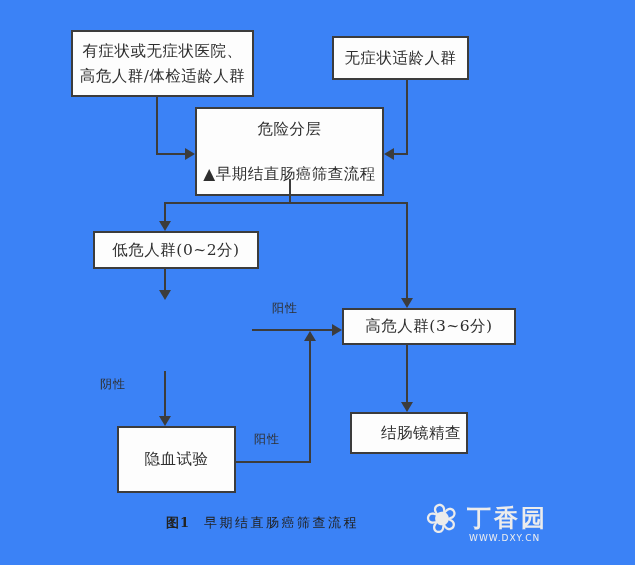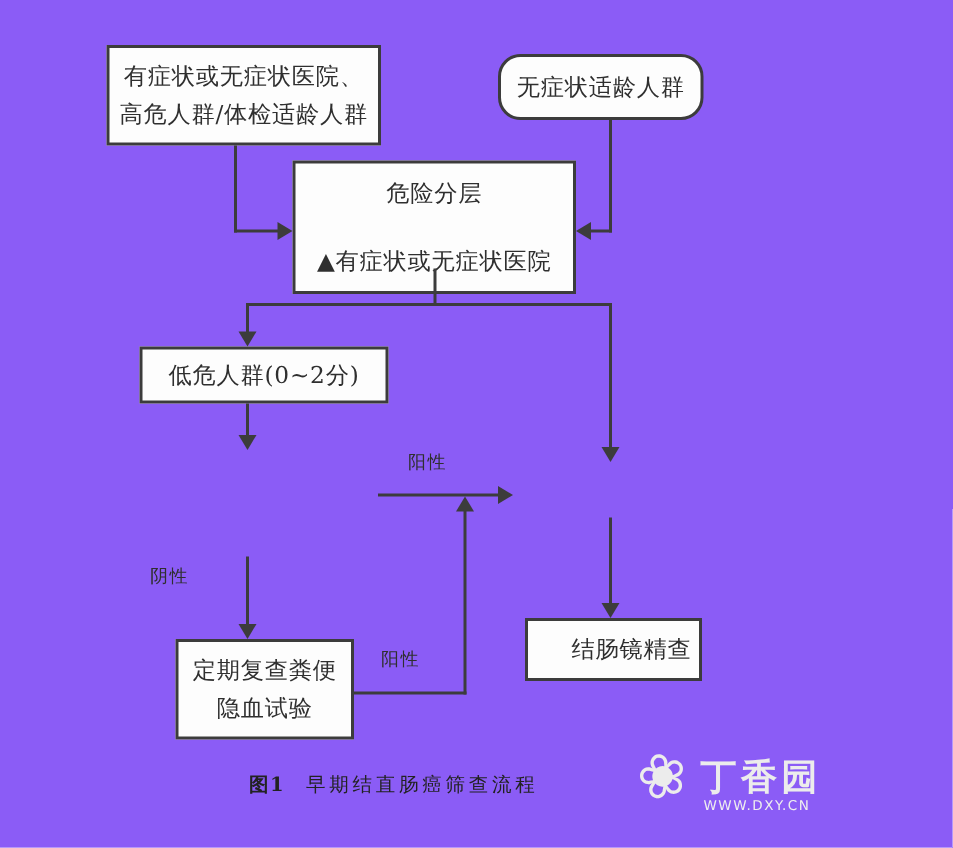--- a/index.html
+++ b/index.html
@@ -10,7 +10,7 @@
   #stage{
     position:relative;
     width:635px;height:565px;
-    background:#8b5cf6;
+    background:#3b82f6;
     overflow:hidden;
   }
   .node{

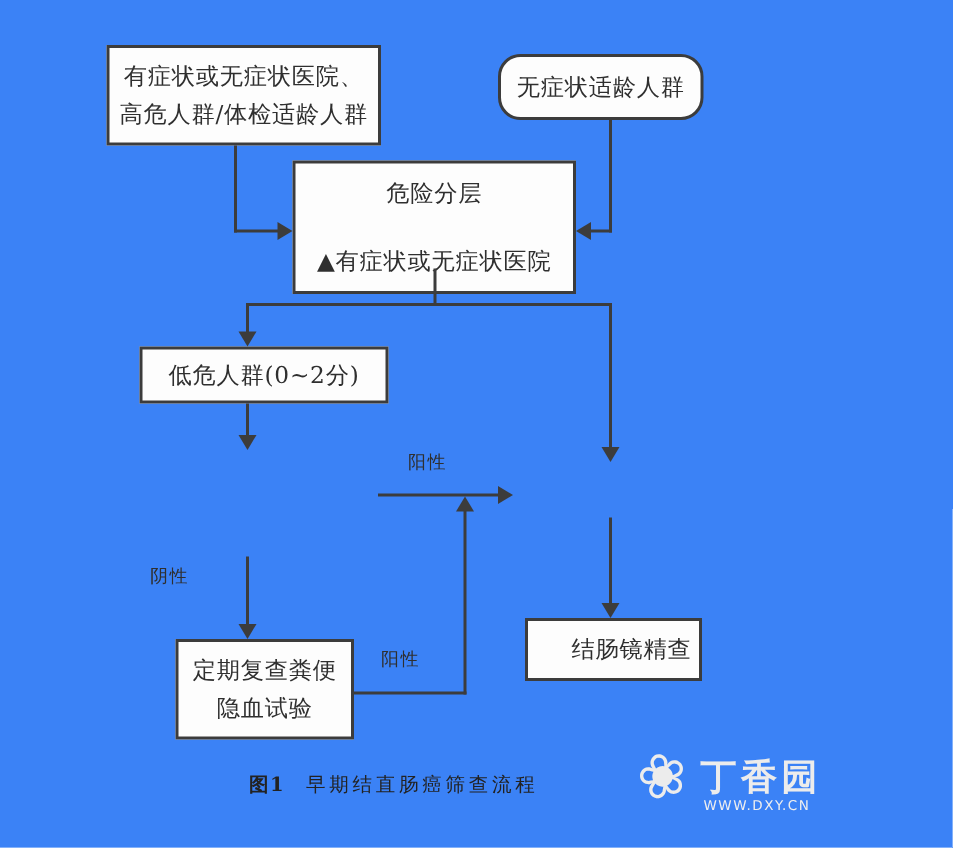--- a/index.html
+++ b/index.html
@@ -69,7 +69,7 @@
     <span>高危人群/体检适龄人群</span>
   </div>
 
-  <div class="node" style="left:332px;top:36px;width:137px;height:44px;border-radius:15px;">
+  <div class="node" style="left:332px;top:36px;width:137px;height:44px;">
     <span>无症状适龄人群</span>
   </div>
 

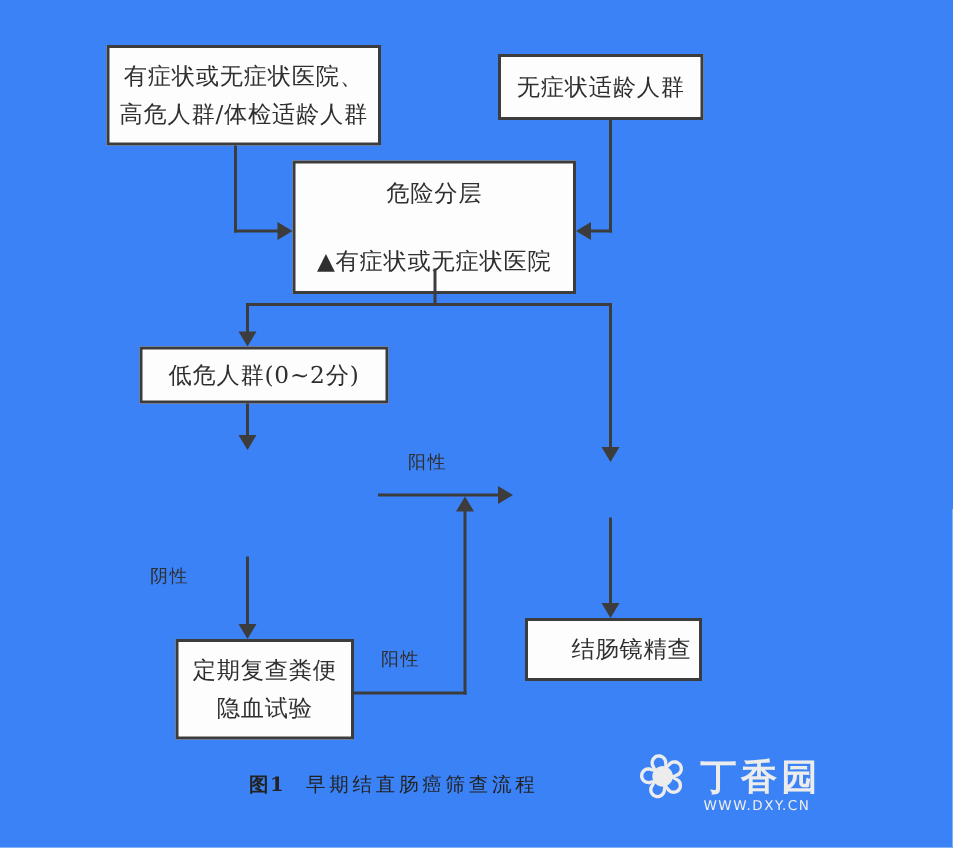--- a/index.html
+++ b/index.html
@@ -75,7 +75,7 @@
 
   <div class="node" style="left:195px;top:107px;width:189px;height:89px;gap:20px;">
     <span>危险分层</span>
-    <span>▲有症状或无症状医院</span>
+    <span>▲早期结直肠癌筛查流程</span>
   </div>
 
   <div class="node" style="left:93px;top:231px;width:166px;height:38px;">

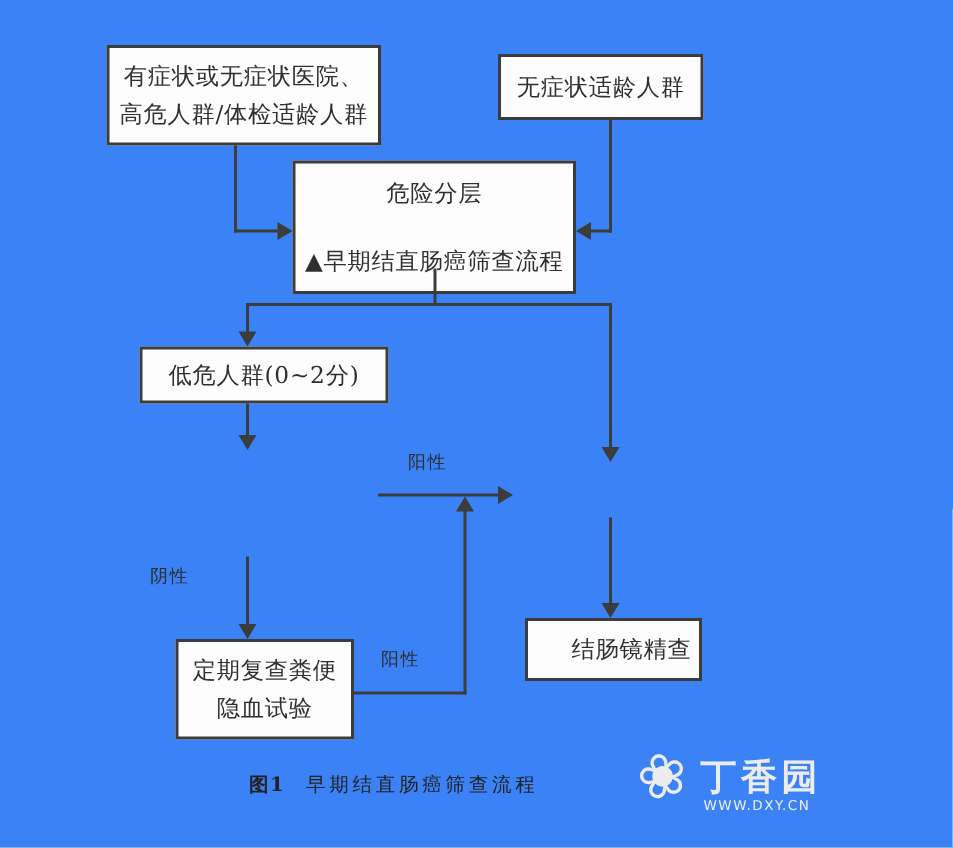--- a/index.html
+++ b/index.html
@@ -83,6 +83,9 @@
   </div>
 
 
+  <div class="node" style="left:342px;top:308px;width:174px;height:37px;">
+    <span>高危人群(3~6分)</span>
+  </div>
 
   <div class="node" style="left:350px;top:412px;width:118px;height:42px;padding-left:24px;">
     <span>结肠镜精查</span>

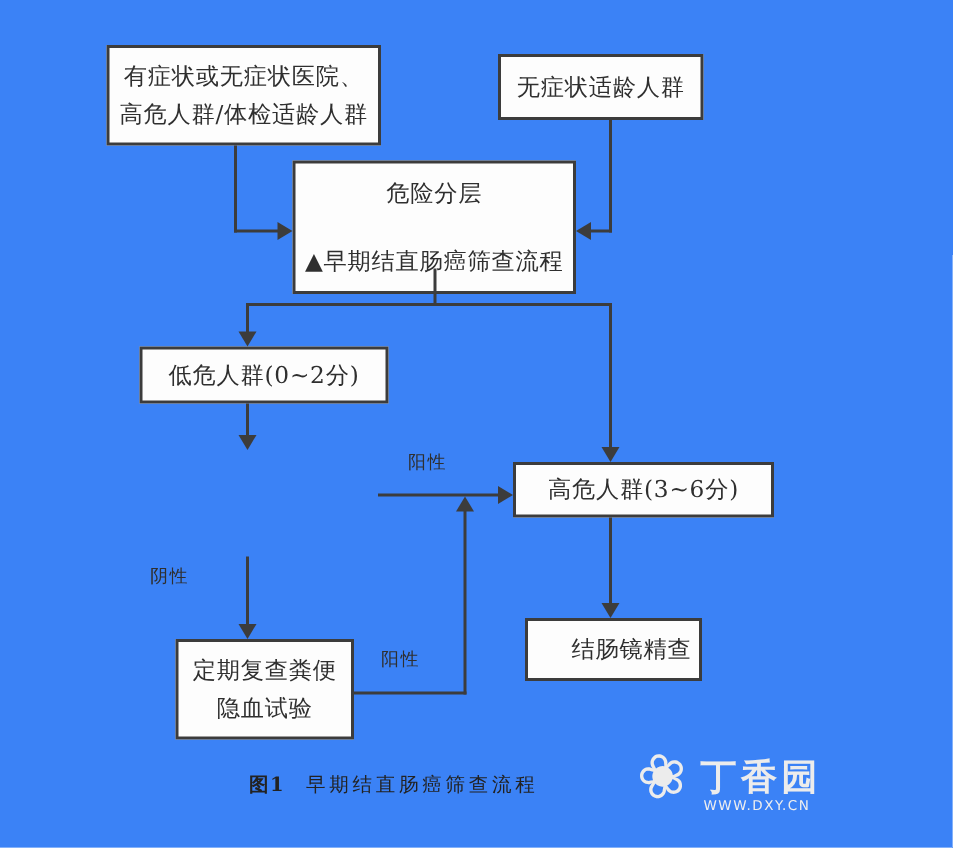--- a/index.html
+++ b/index.html
@@ -92,7 +92,6 @@
   </div>
 
   <div class="node" style="left:117px;top:426px;width:119px;height:67px;">
-    <span>定期复查粪便</span>
     <span>隐血试验</span>
   </div>
 

